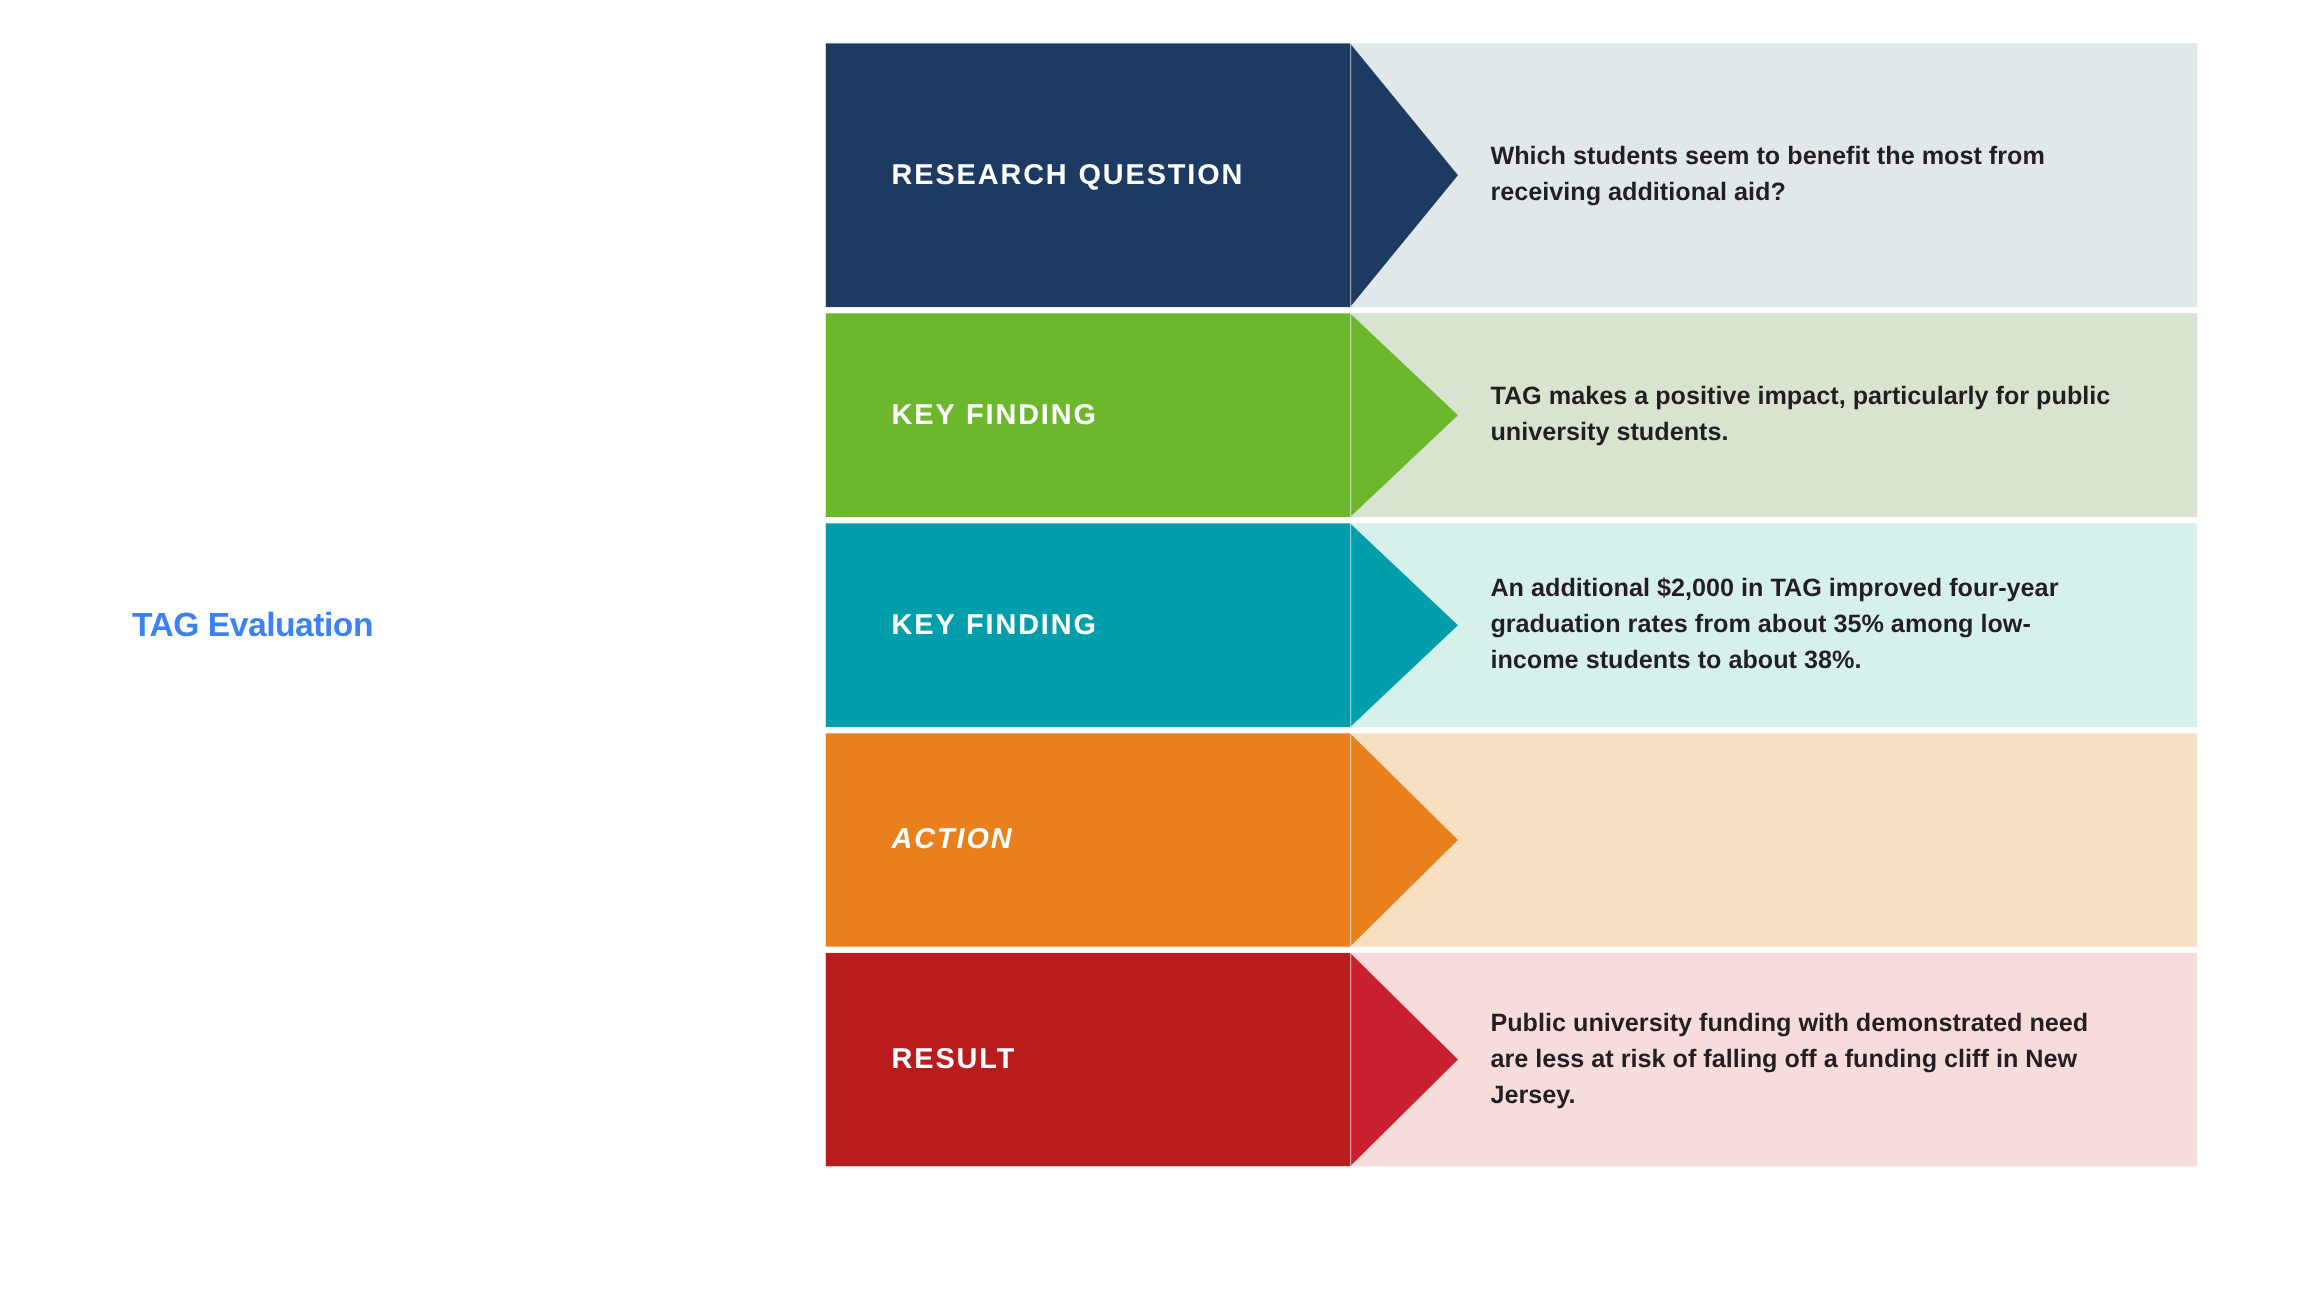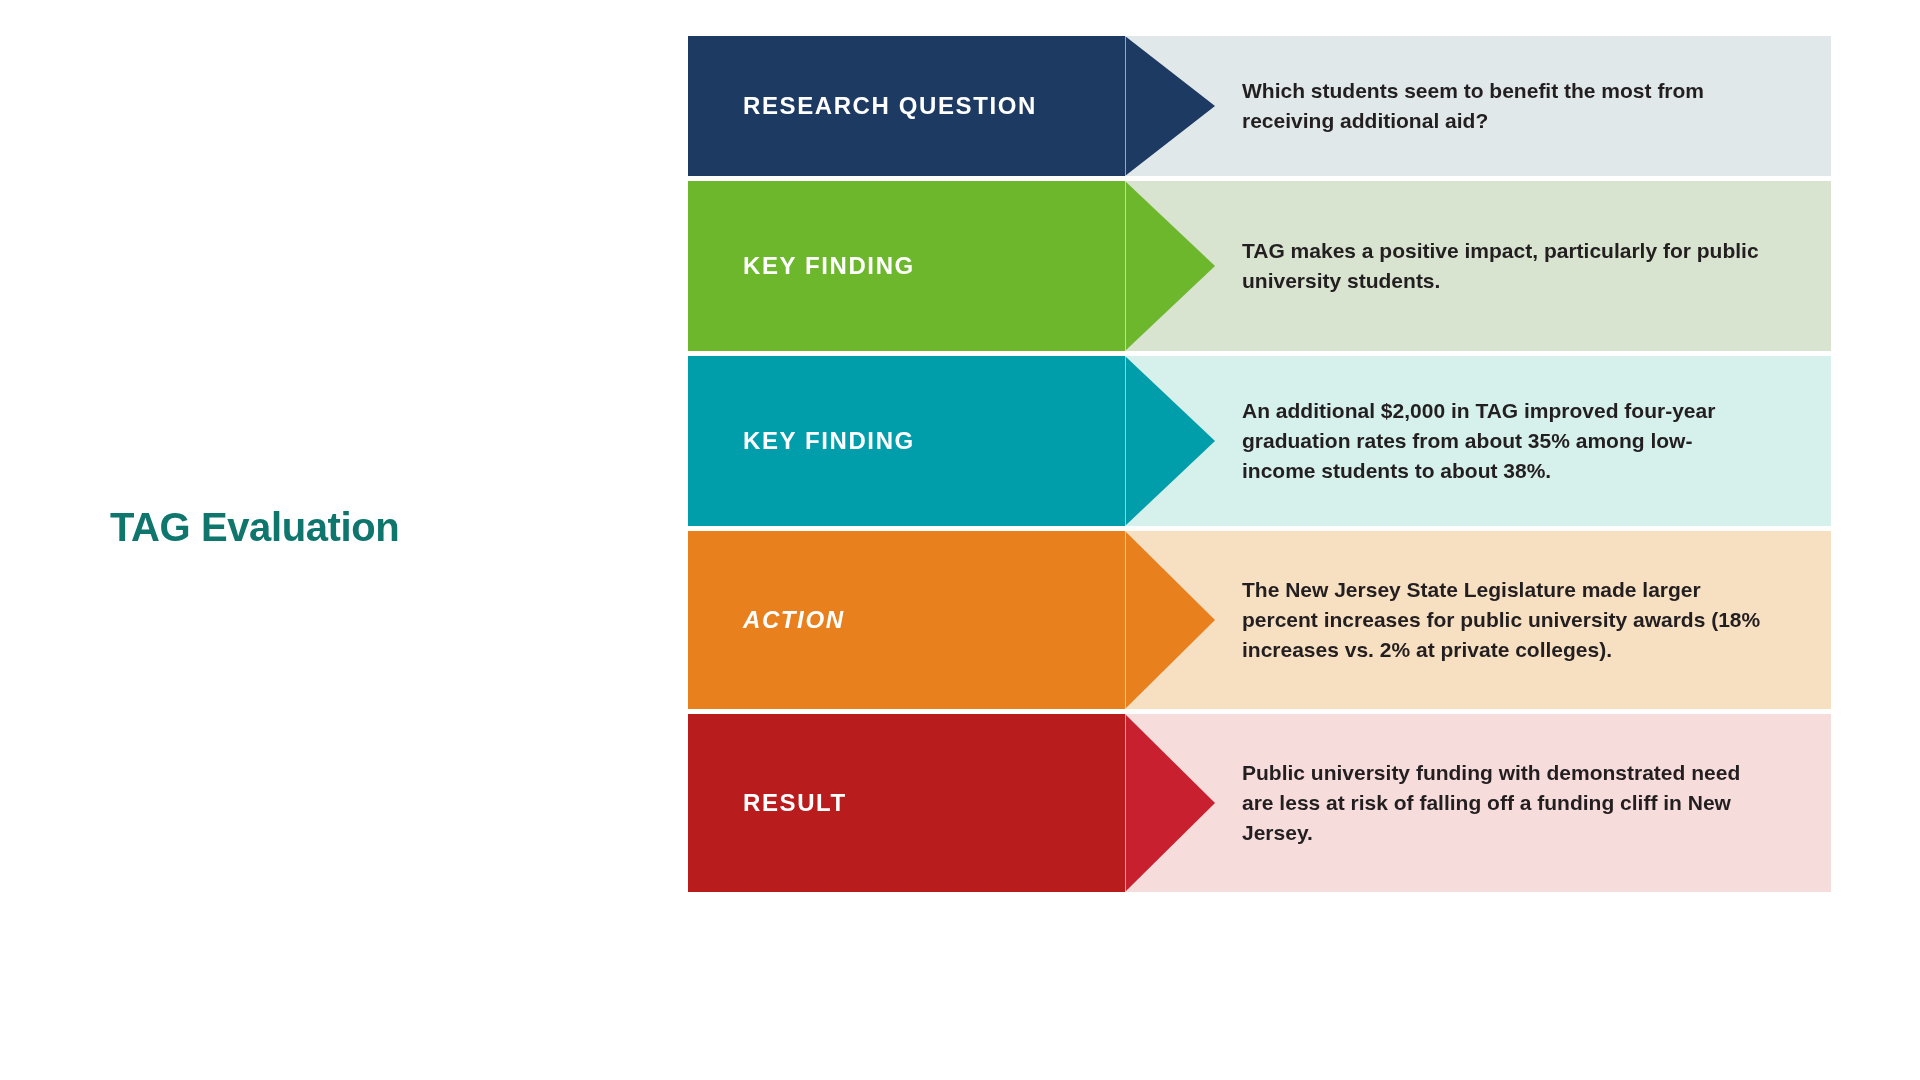--- a/index.html
+++ b/index.html
@@ -127,7 +127,7 @@
 
   <div id="flow">
 
-  <div class="flow-row" style="height: 140px; background: rgb(225, 232, 234);">
+  <div class="flow-row" style="height: 220px; background: rgb(225, 232, 234);">
         <div class="row-label-block" style="background: rgb(29, 58, 99);">
           <span class="row-label">RESEARCH QUESTION</span>
         </div>

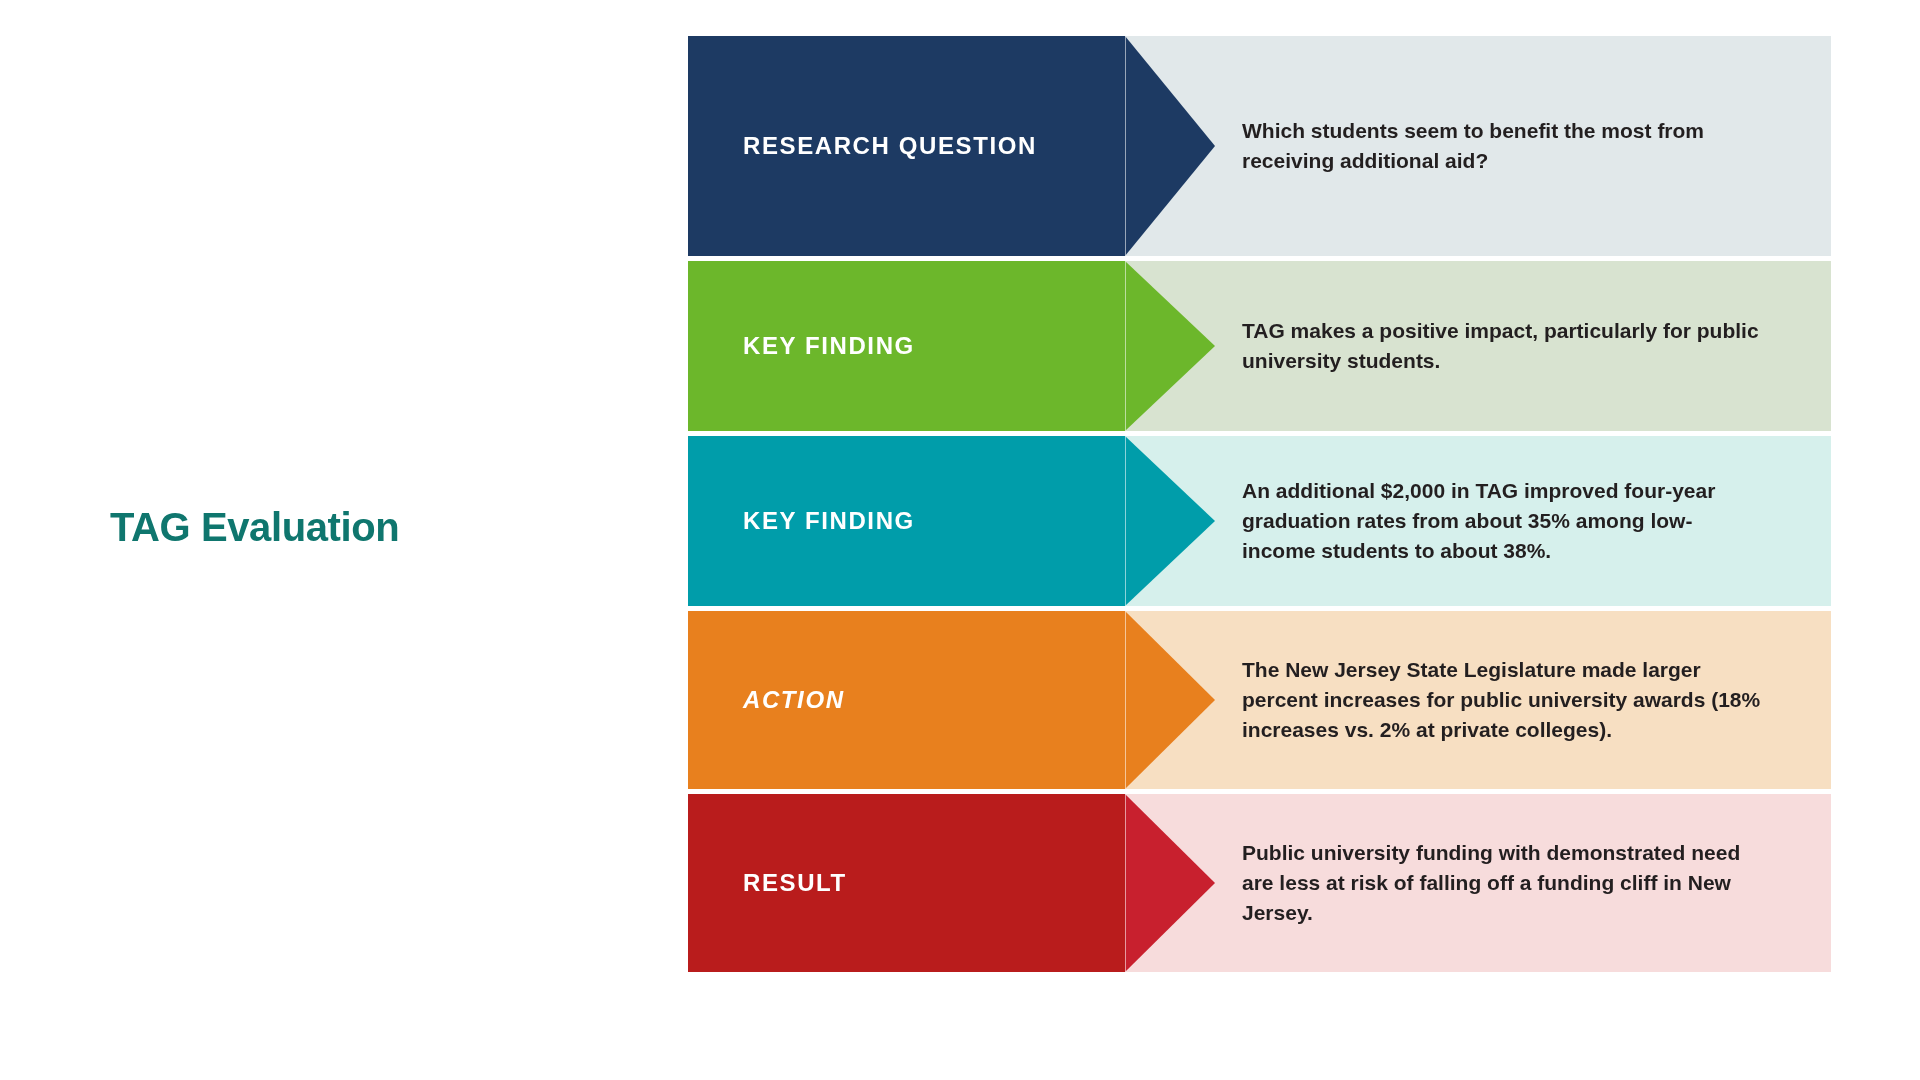--- a/index.html
+++ b/index.html
@@ -26,9 +26,9 @@
     position: absolute;
     left: 110px;
     top: 505px;
-    font-size: 40px;
+    font-size: 28px;
     font-weight: bold;
-    color: #0f766e;
+    color: #3b82f6;
     letter-spacing: -0.4px;
     white-space: nowrap;
   }

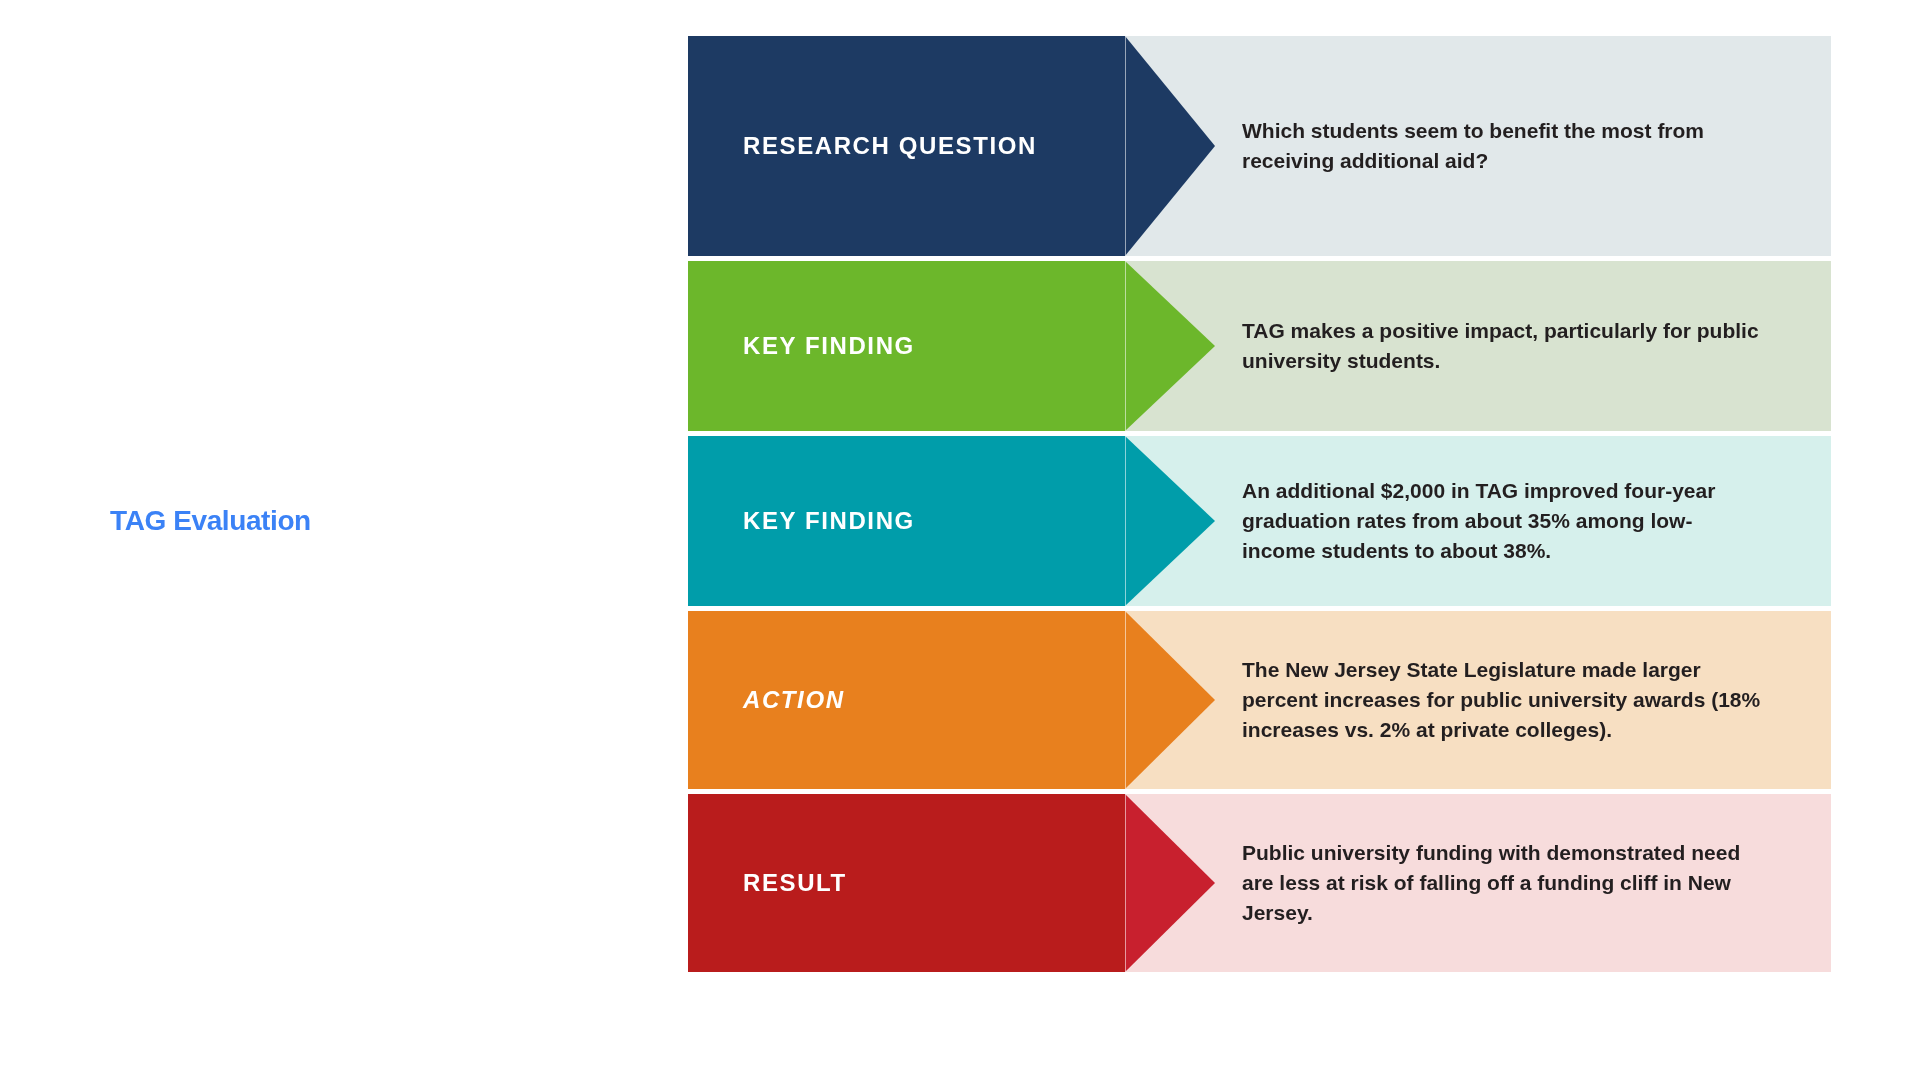--- a/index.html
+++ b/index.html
@@ -171,9 +171,6 @@
           <div style="position: absolute; inset: 0px; background: rgb(232, 128, 30); clip-path: polygon(0px 0px, 100% 50%, 0px 100%);"></div>
         </div>
         <div class="row-seam"></div>
-        <div class="row-body">
-          <div class="row-text">The New Jersey State Legislature made larger percent increases for public university awards (18% increases vs. 2% at private colleges).</div>
-        </div>
       </div>
       <div class="flow-row" style="height: 178px; background: rgb(247, 220, 220);">
         <div class="row-label-block" style="background: #b91c1c;">

